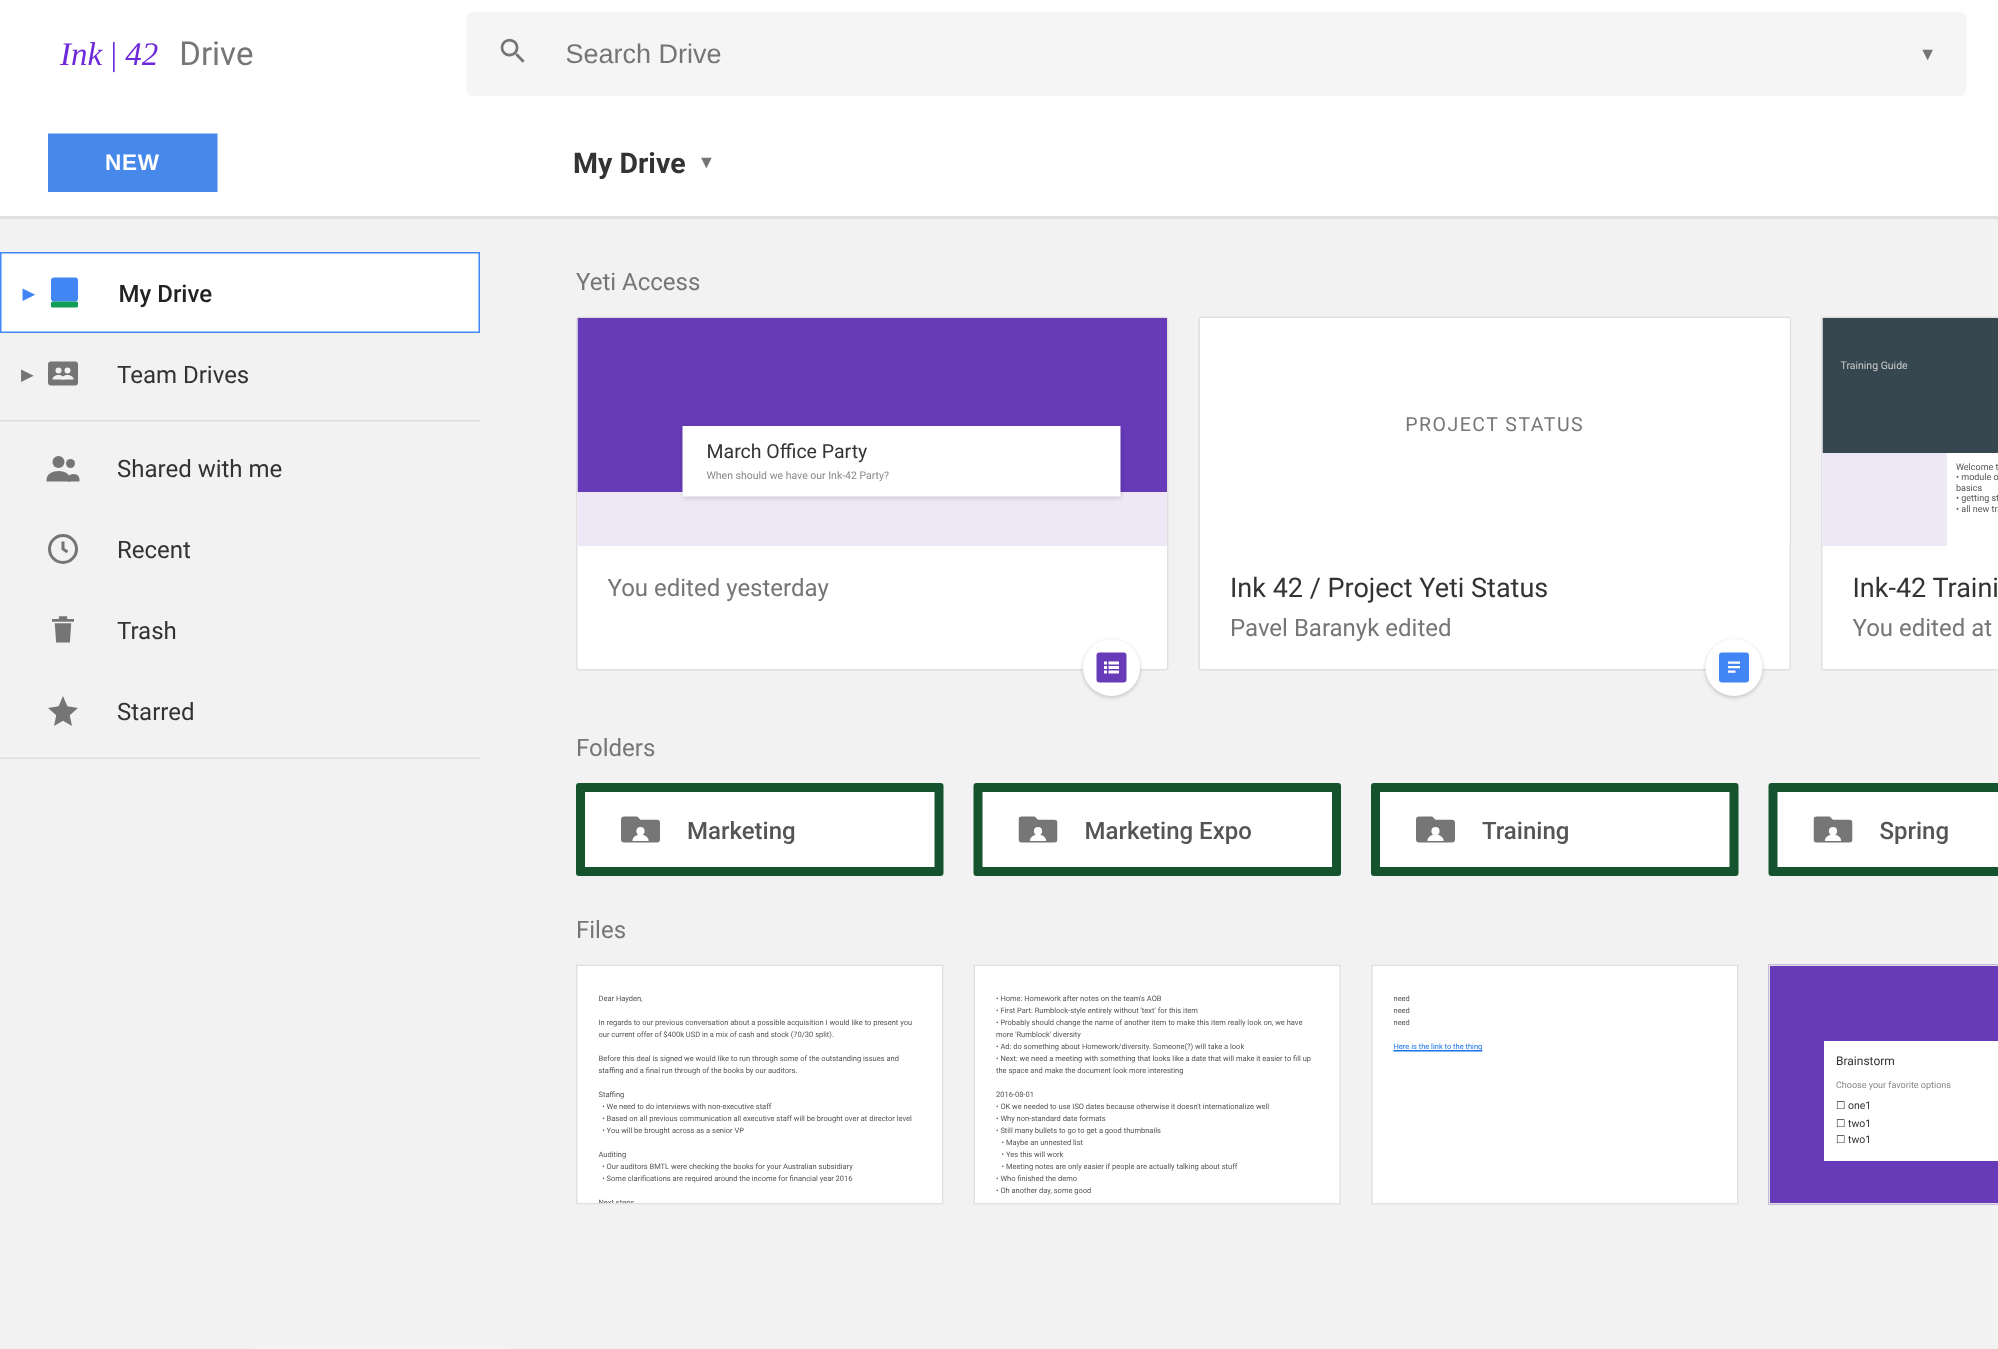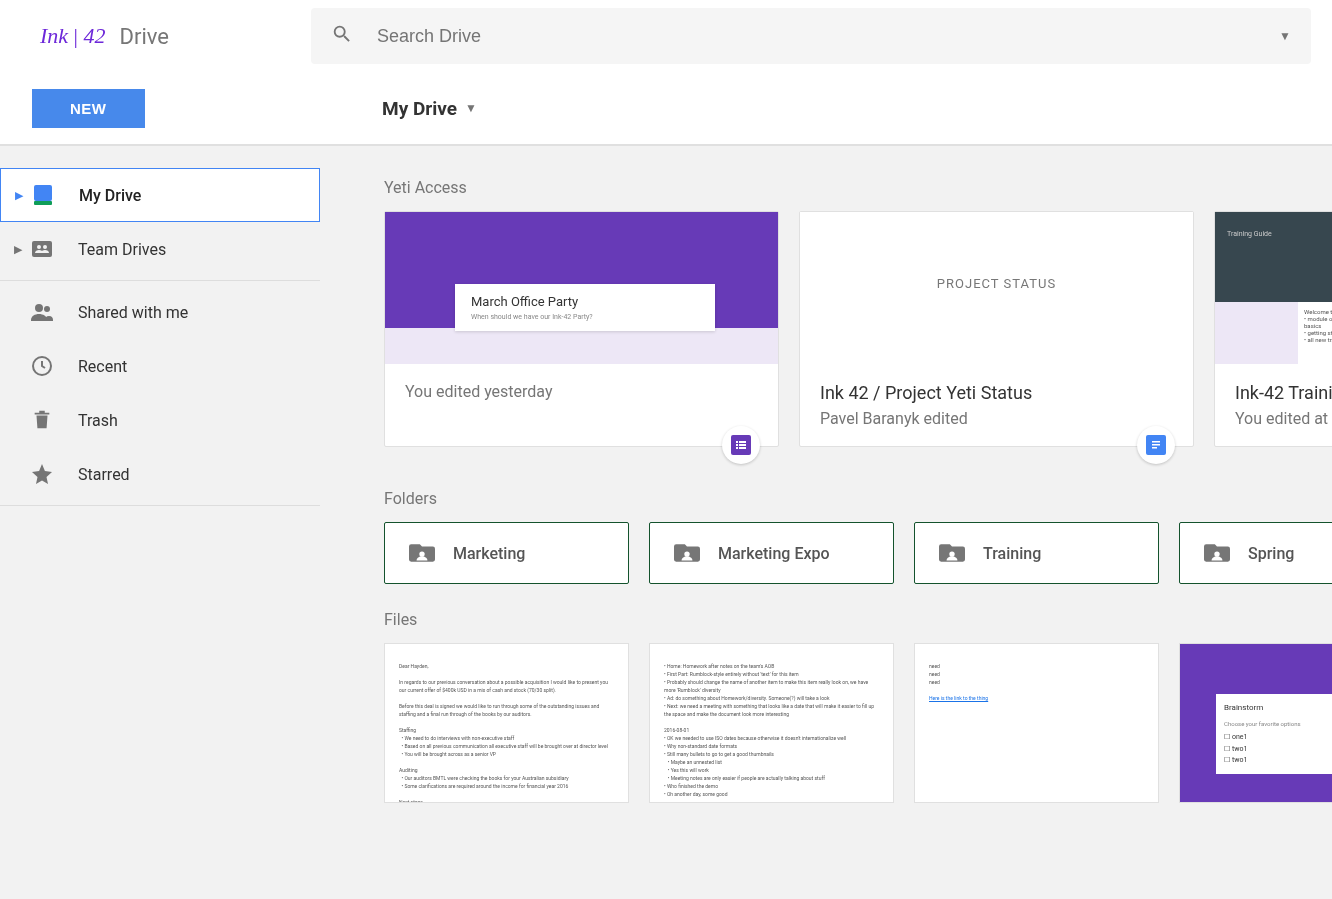--- a/index.html
+++ b/index.html
@@ -56,7 +56,7 @@
   .prev-doc .dtitle { text-align: center; font-size: 13px; color: #777; letter-spacing: 1px; margin-top: 42px; }
 
   .prev-dark-top { background: #37474f; height: 90px; }
-  .prev-light-text { position: absolute; top: 18px; left: 12px; font-size: 7px; color: #ccc; }
+  .prev-light-text { position: absolute; top: 28px; left: 12px; font-size: 7px; color: #ccc; }
   .prev-side-panel { position: absolute; right: 0; top: 90px; width: 95px; background: #fff; height: 62px; padding: 6px; font-size: 6px; color: #555; }
   
   .folder-row { display: flex; gap: 20px; margin-bottom: 26px; }

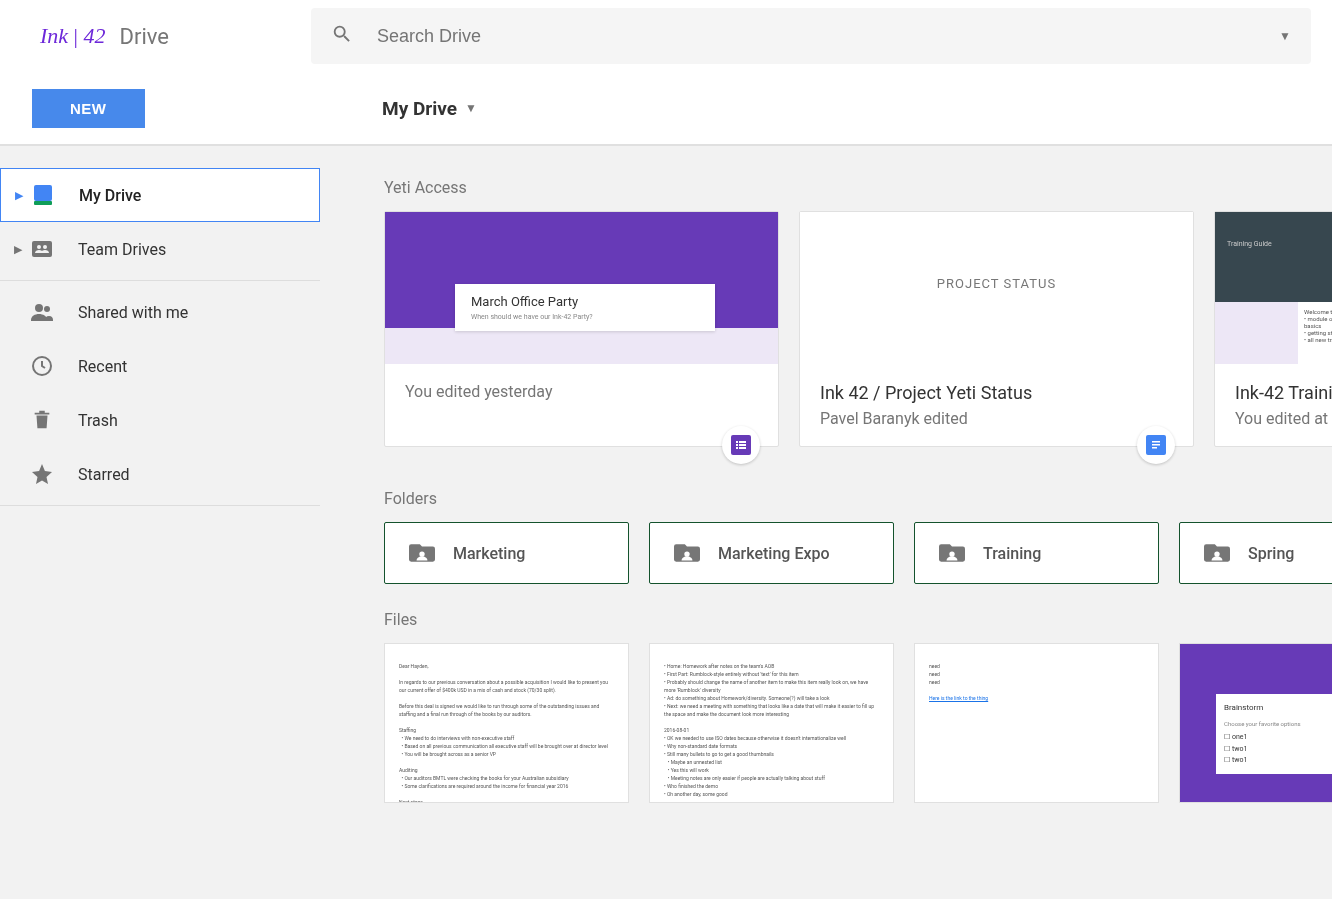--- a/index.html
+++ b/index.html
@@ -49,7 +49,7 @@
   
   .prev-purple-top { background: #673ab7; height: 116px; }
   .prev-purple-bot { background: #ede7f6; height: 36px; }
-  .prev-paper { position: absolute; top: 72px; left: 70px; width: 260px; background: #fff; padding: 10px 16px; font-size: 13px; color: #333; box-shadow: 0 1px 3px rgba(0,0,0,0.15); }
+  .prev-paper { position: absolute; top: 72px; left: 70px; width: 292px; background: #fff; padding: 10px 16px; font-size: 13px; color: #333; box-shadow: 0 1px 3px rgba(0,0,0,0.15); }
   .prev-paper .psub { font-size: 7px; color: #888; margin-top: 4px; }
   
   .prev-doc { background: #fff; padding: 22px; height: 152px; }

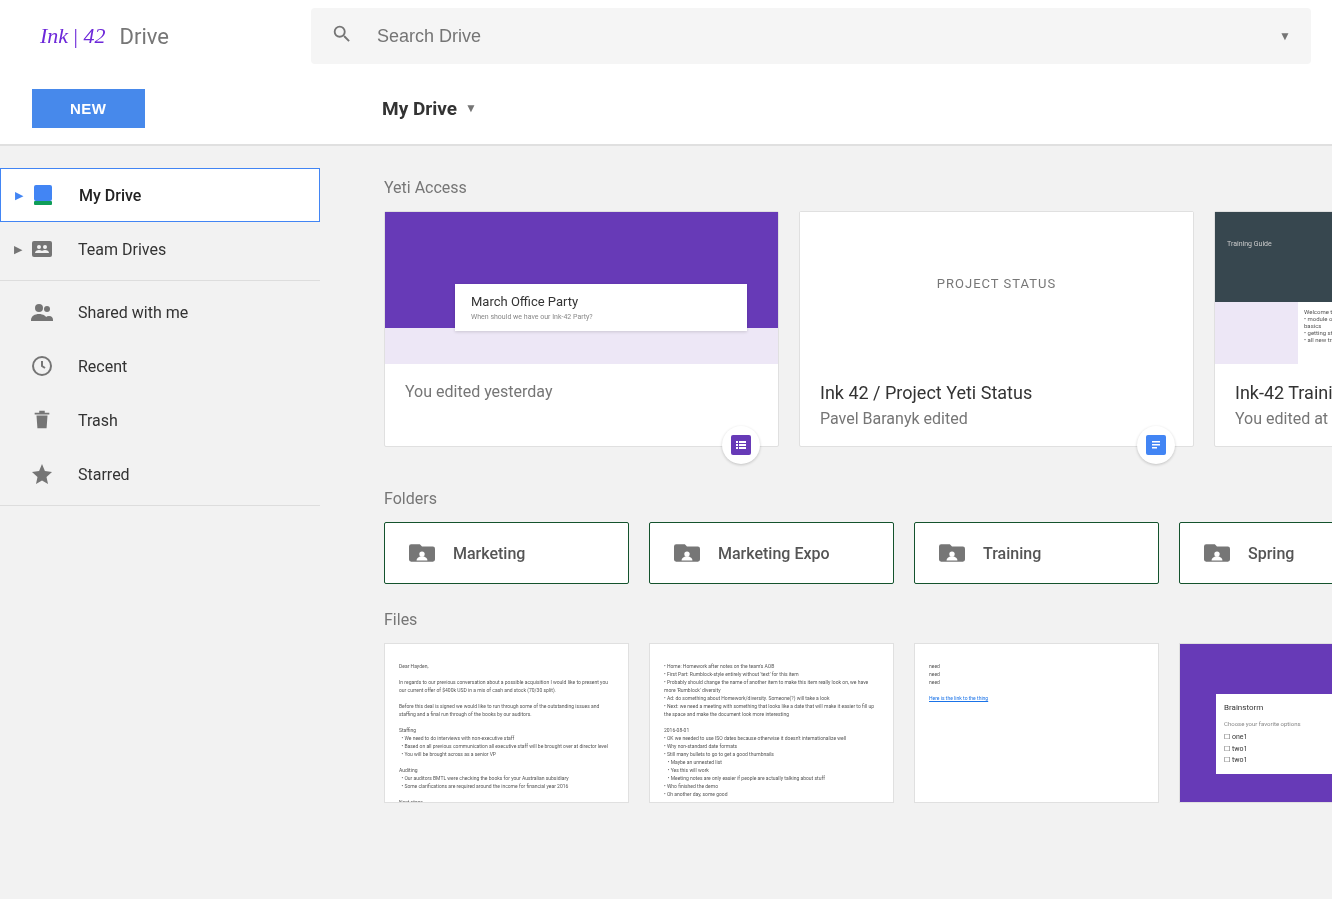--- a/index.html
+++ b/index.html
@@ -60,7 +60,7 @@
   .prev-side-panel { position: absolute; right: 0; top: 90px; width: 95px; background: #fff; height: 62px; padding: 6px; font-size: 6px; color: #555; }
   
   .folder-row { display: flex; gap: 20px; margin-bottom: 26px; }
-  .folder-card { width: 245px; flex-shrink: 0; background: #fff; border: 1px solid #14532d; border-radius: 2px; height: 62px; display: flex; align-items: center; padding: 0 24px; cursor: pointer; font-size: 16px; color: #555; font-weight: 500; gap: 18px; }
+  .folder-card { width: 245px; flex-shrink: 0; background: #fff; border: 6px solid #14532d; border-radius: 2px; height: 62px; display: flex; align-items: center; padding: 0 24px; cursor: pointer; font-size: 16px; color: #555; font-weight: 500; gap: 18px; }
   .folder-icon { width: 26px; height: 22px; position: relative; }
   .folder-icon svg { fill: #767676; }
   

